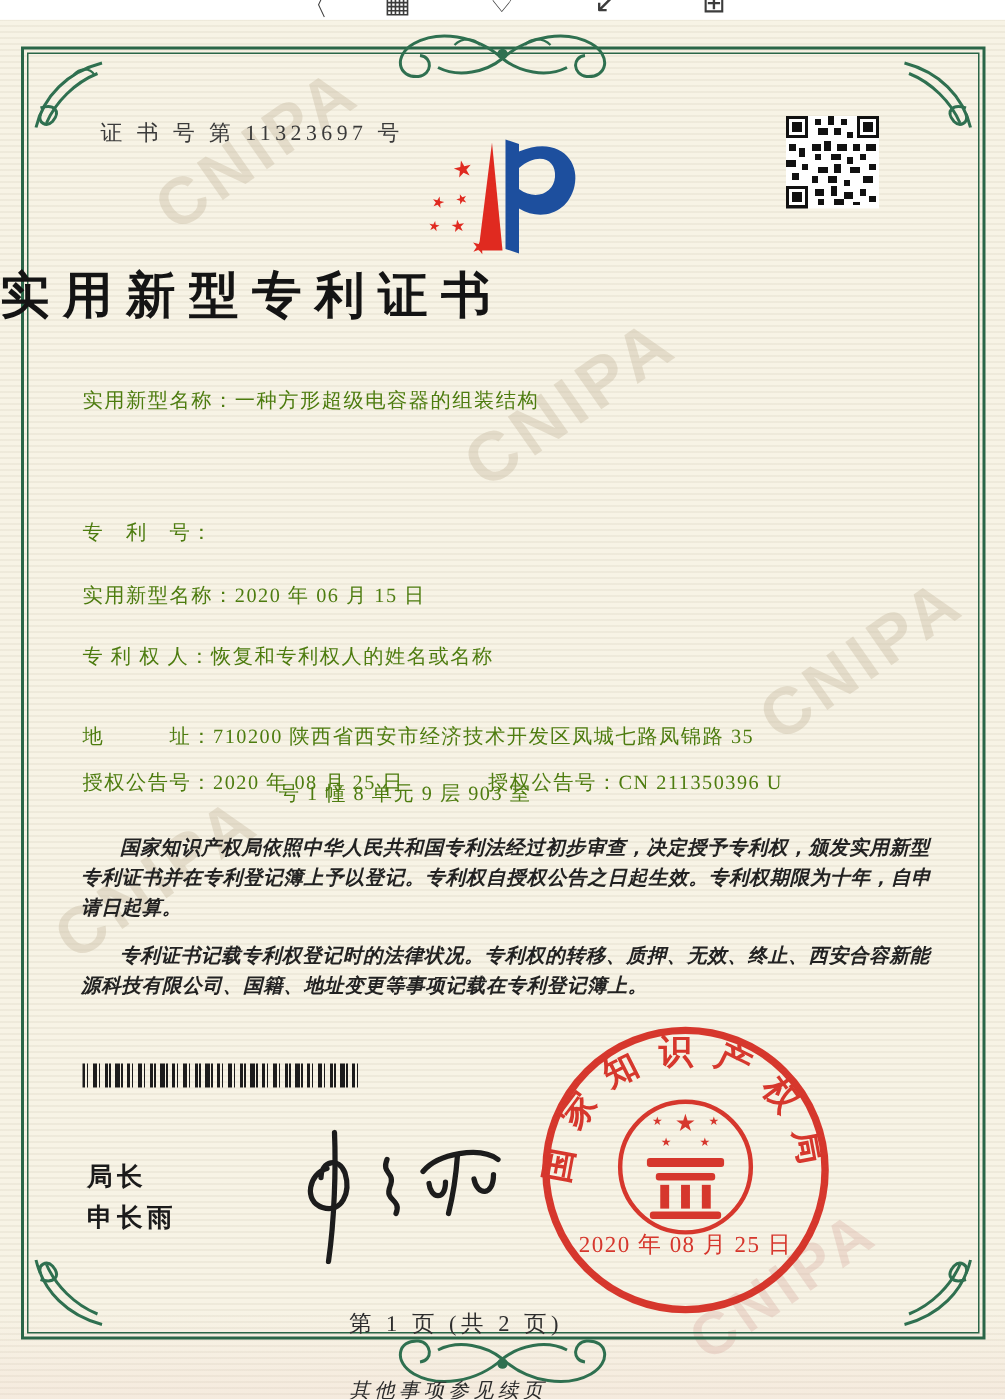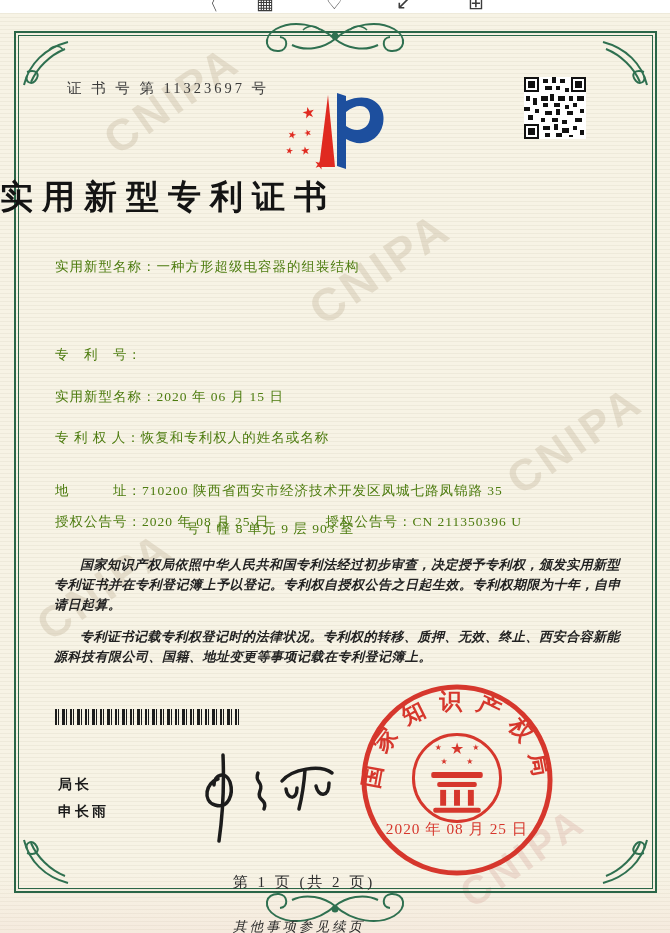--- a/index.html
+++ b/index.html
@@ -58,7 +58,7 @@
      background:repeating-linear-gradient(90deg,#1c1c1c 0 2px,rgba(0,0,0,0) 2px 3px,#1c1c1c 3px 4px,
      rgba(0,0,0,0) 4px 7px,#1c1c1c 7px 10px,rgba(0,0,0,0) 10px 11px,#1c1c1c 11px 12px,rgba(0,0,0,0) 12px 15px);}
   .director{position:absolute;left:58px;top:758px;font-family:Liberation Serif, serif;
-            font-weight:bold;font-size:14px;color:#1b1b1b;letter-spacing:3px;line-height:27px;}
+            font-weight:bold;font-size:17px;color:#1b1b1b;letter-spacing:3px;line-height:27px;}
   .signature{position:absolute;left:188px;top:736px;width:168px;height:94px;}
   .seal{position:absolute;left:358px;top:668px;width:198px;height:198px;opacity:.92;}
   .page-info{position:absolute;left:0;right:62px;top:860px;text-align:center;font-size:15px;

